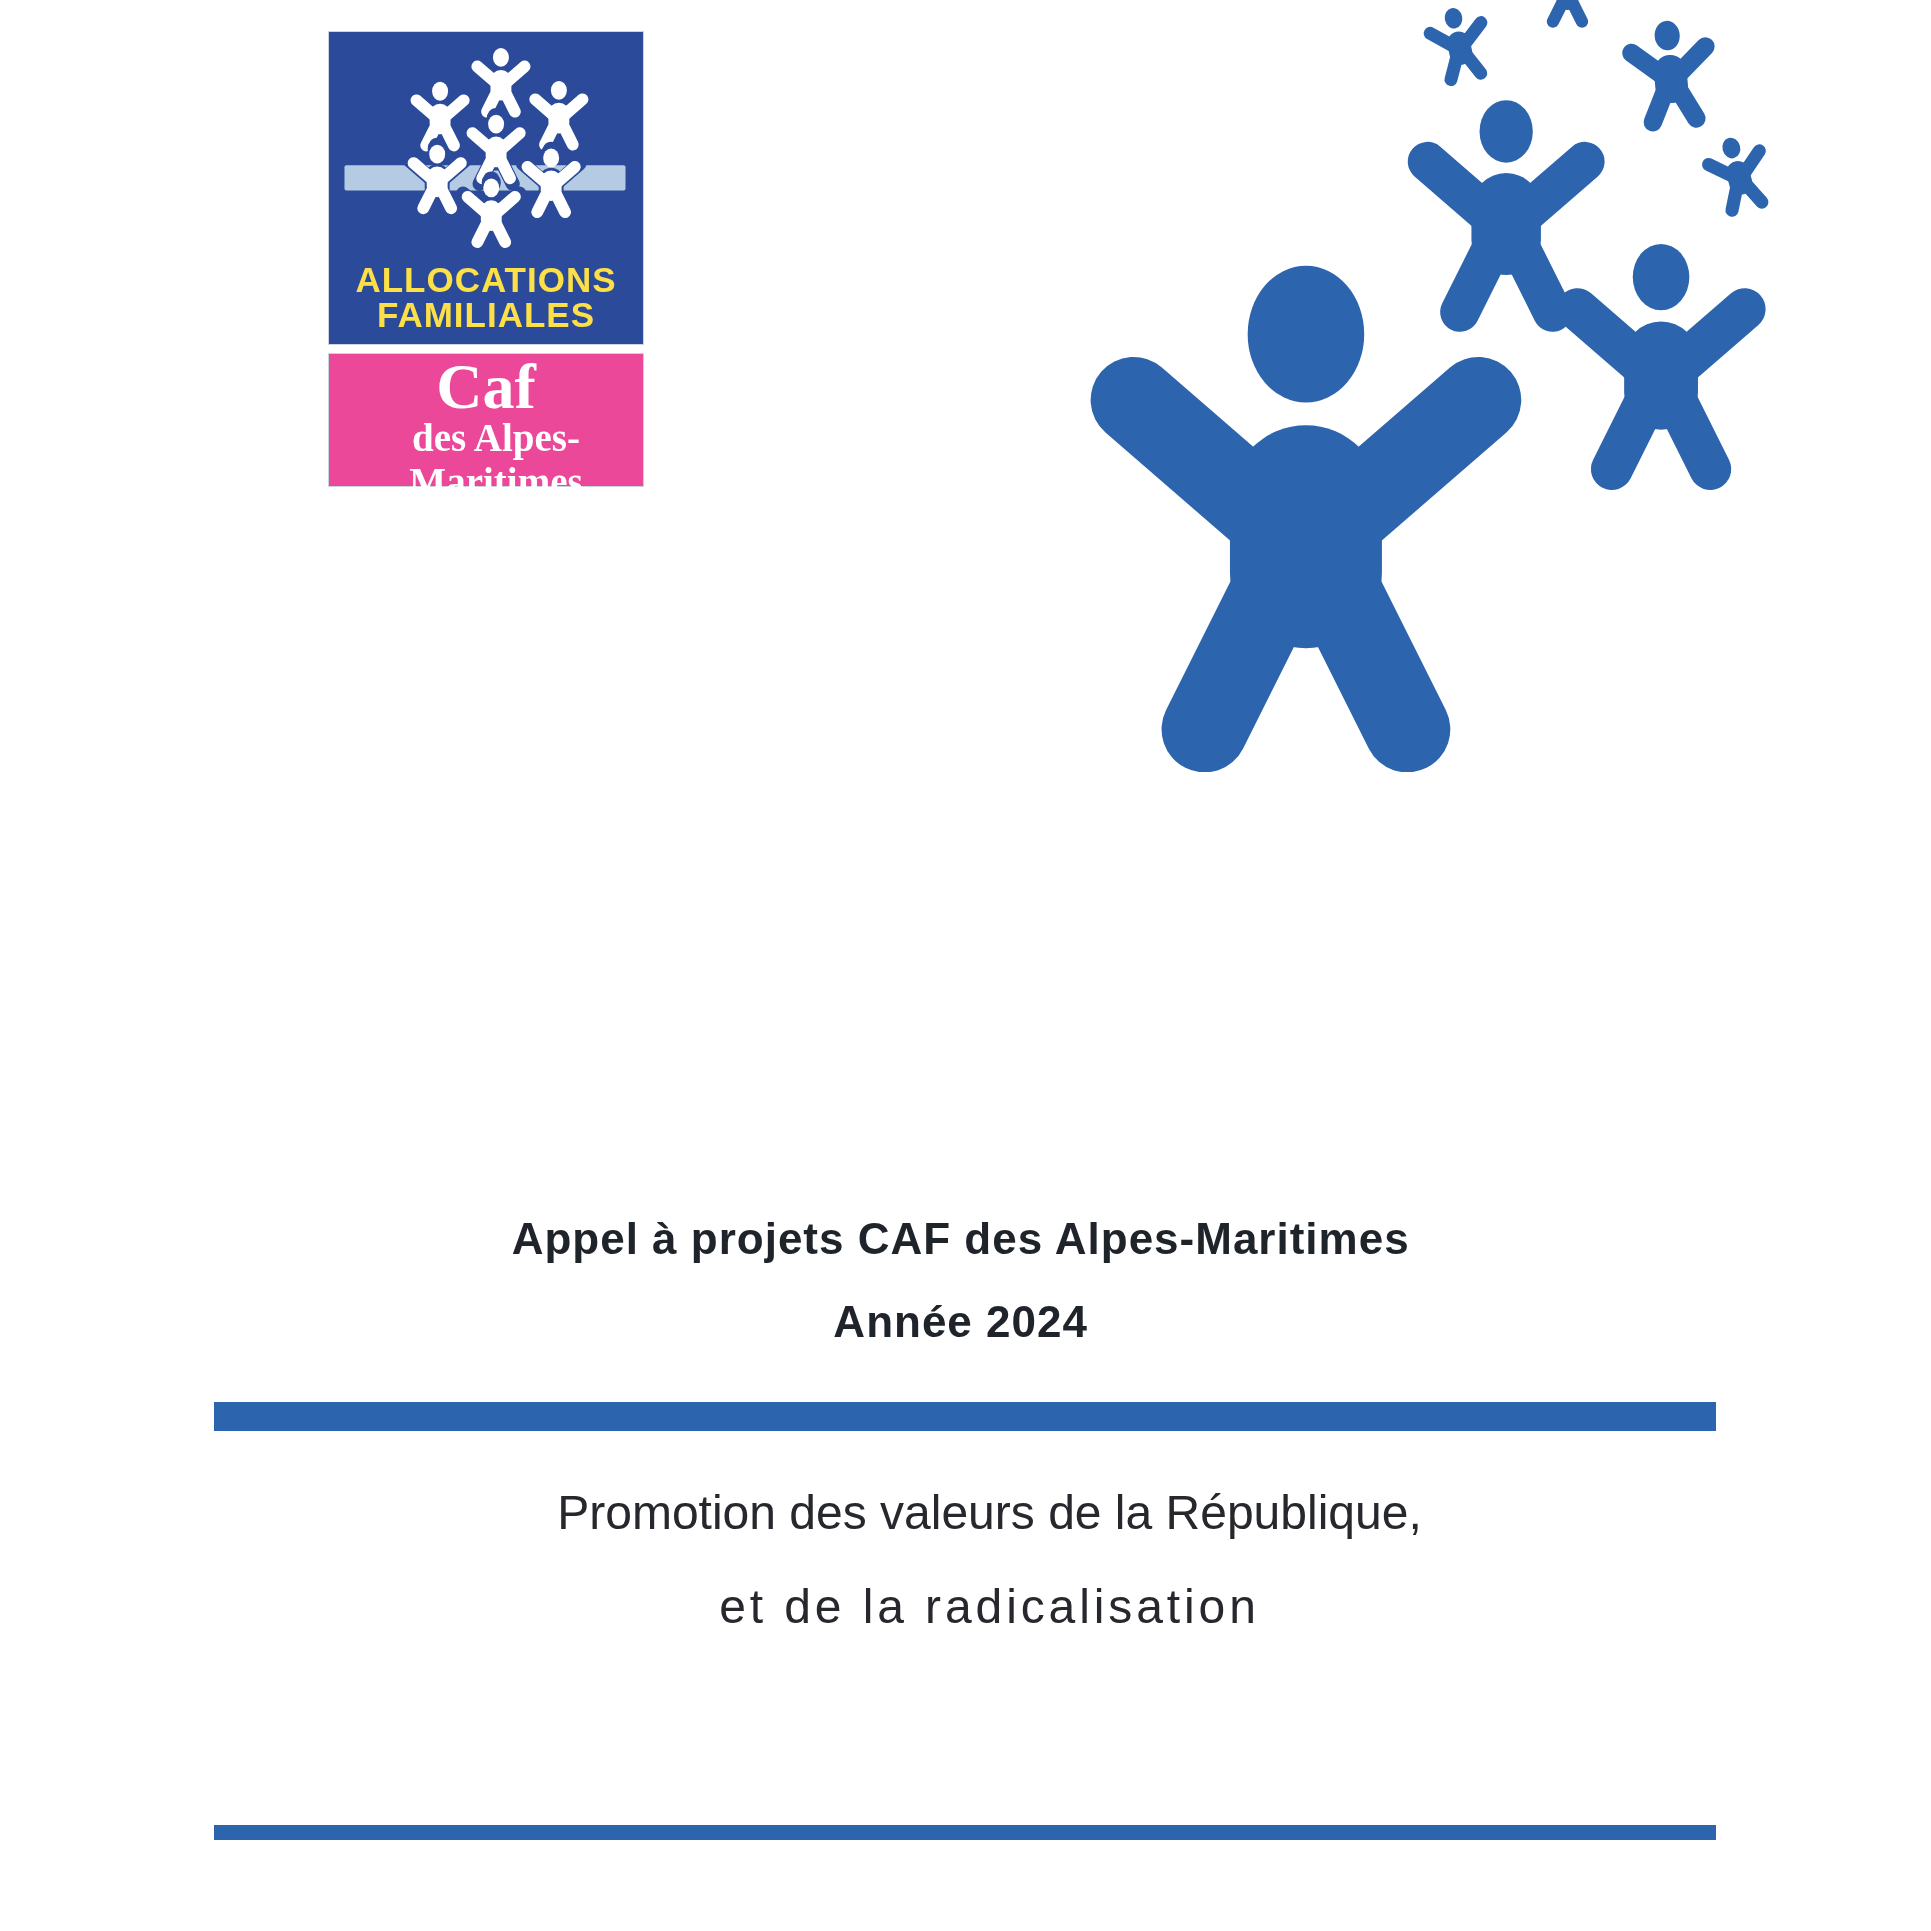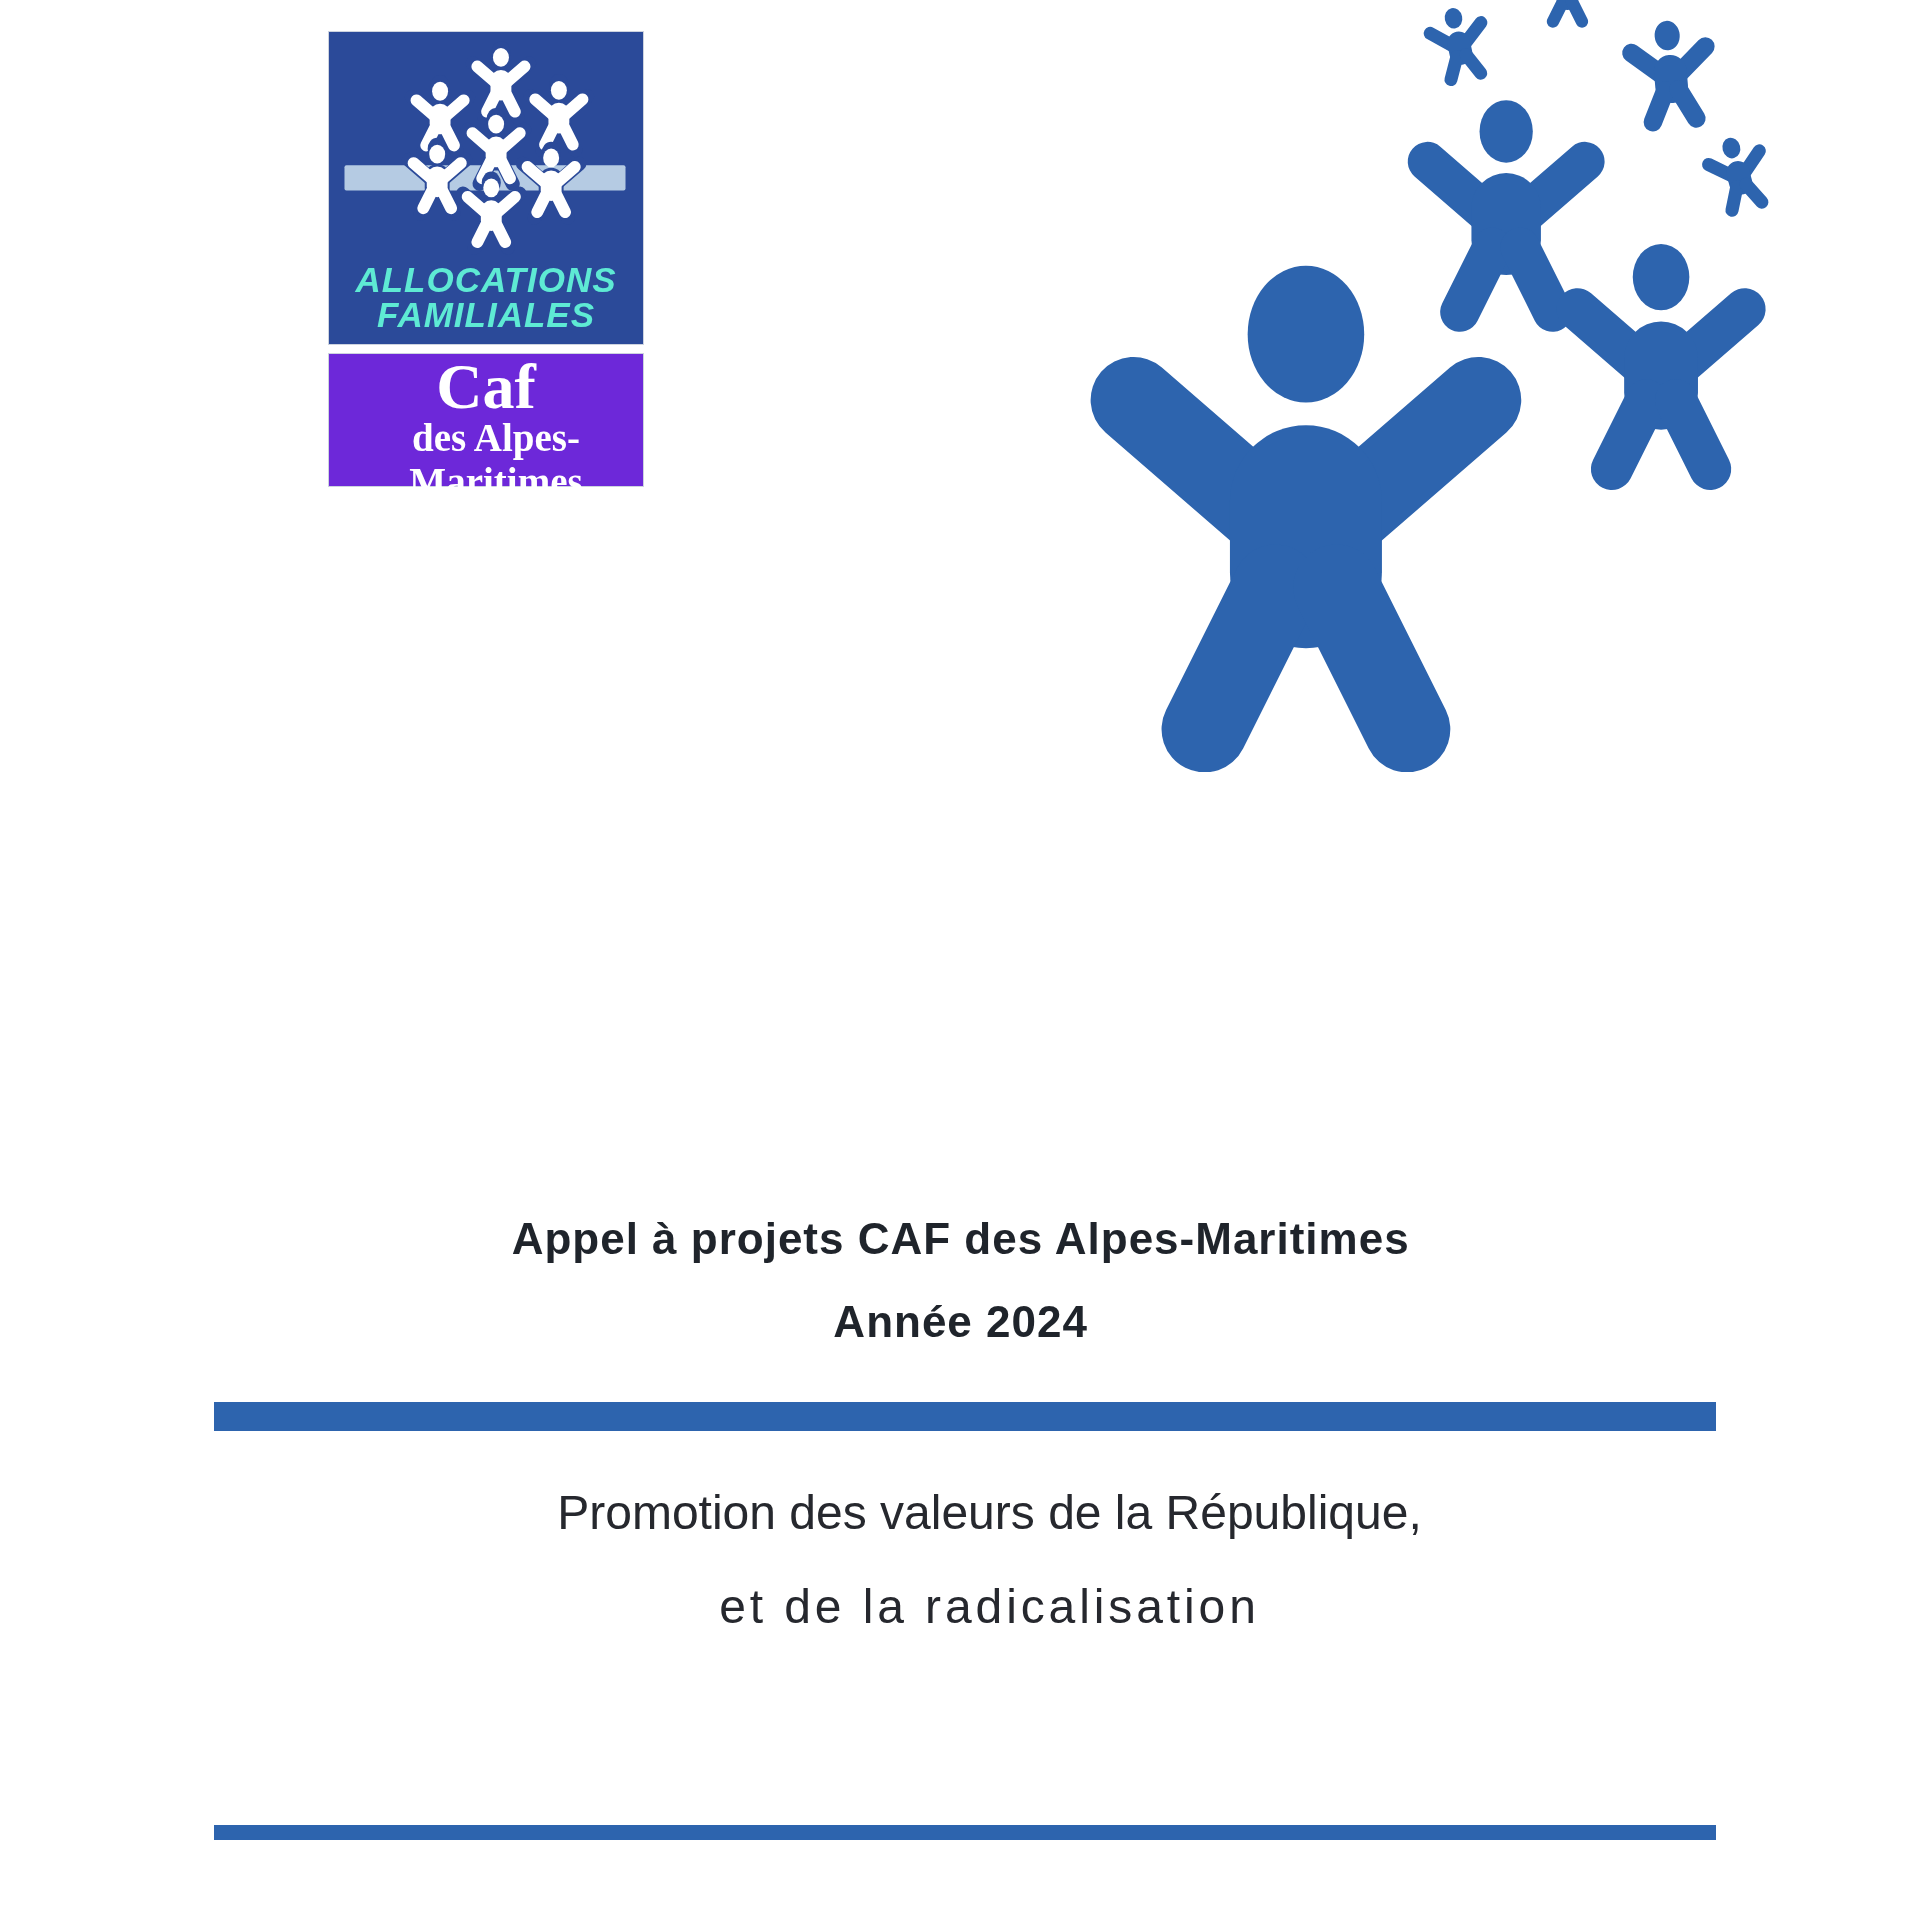--- a/index.html
+++ b/index.html
@@ -26,8 +26,8 @@
   .logo-cluster{position:absolute;left:0;top:0;width:312px;height:310px;}
   .logo-org{
     position:absolute;left:0;right:0;top:230px;
-    text-align:center;color:#5eead4;
-    font-style:italic;font-weight:bold;
+    text-align:center;color:#fde047;
+    font-weight:bold;
     font-size:35px;line-height:35px;letter-spacing:1px;
   }
   .logo-teal{

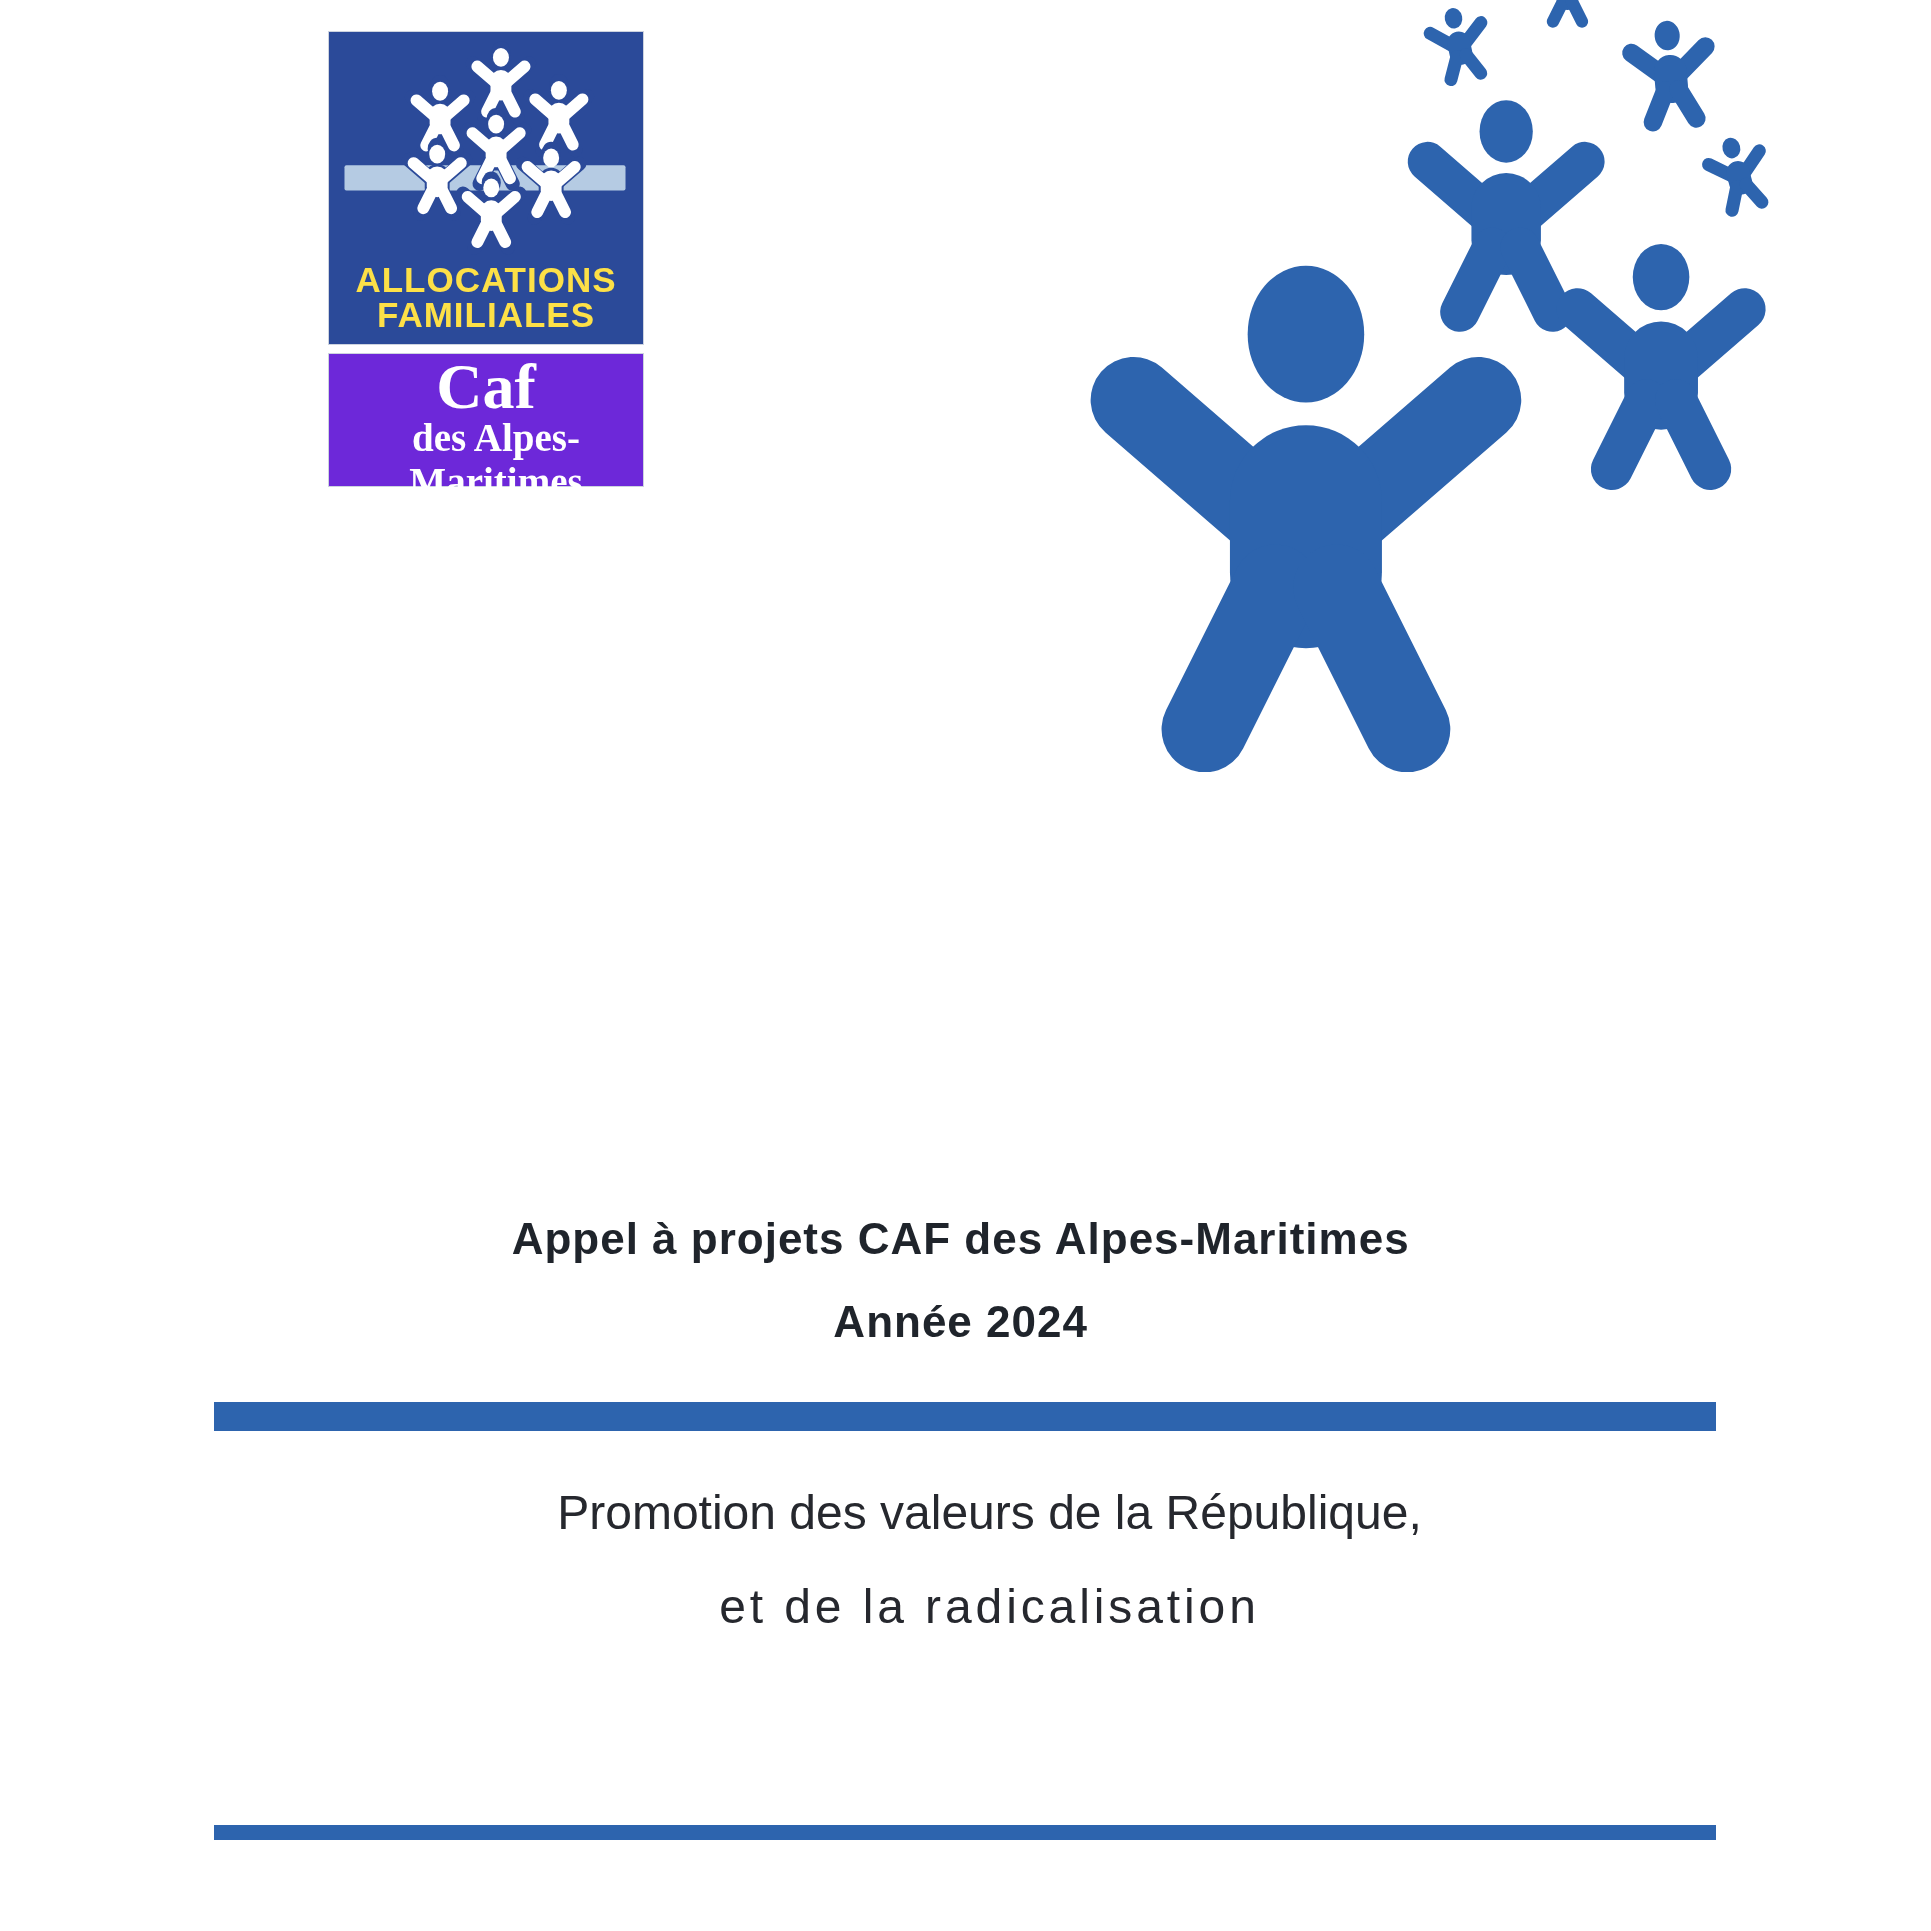--- a/index.html
+++ b/index.html
@@ -33,7 +33,7 @@
   .logo-teal{
     position:relative;
     width:316px;height:134px;box-sizing:border-box;
-    background:#6d28d9;
+    background:#ec4899;
     border:1.9px solid #cdd3df;
     text-align:center;color:#ffffff;
     font-family:"Liberation Serif", serif;font-weight:bold;

